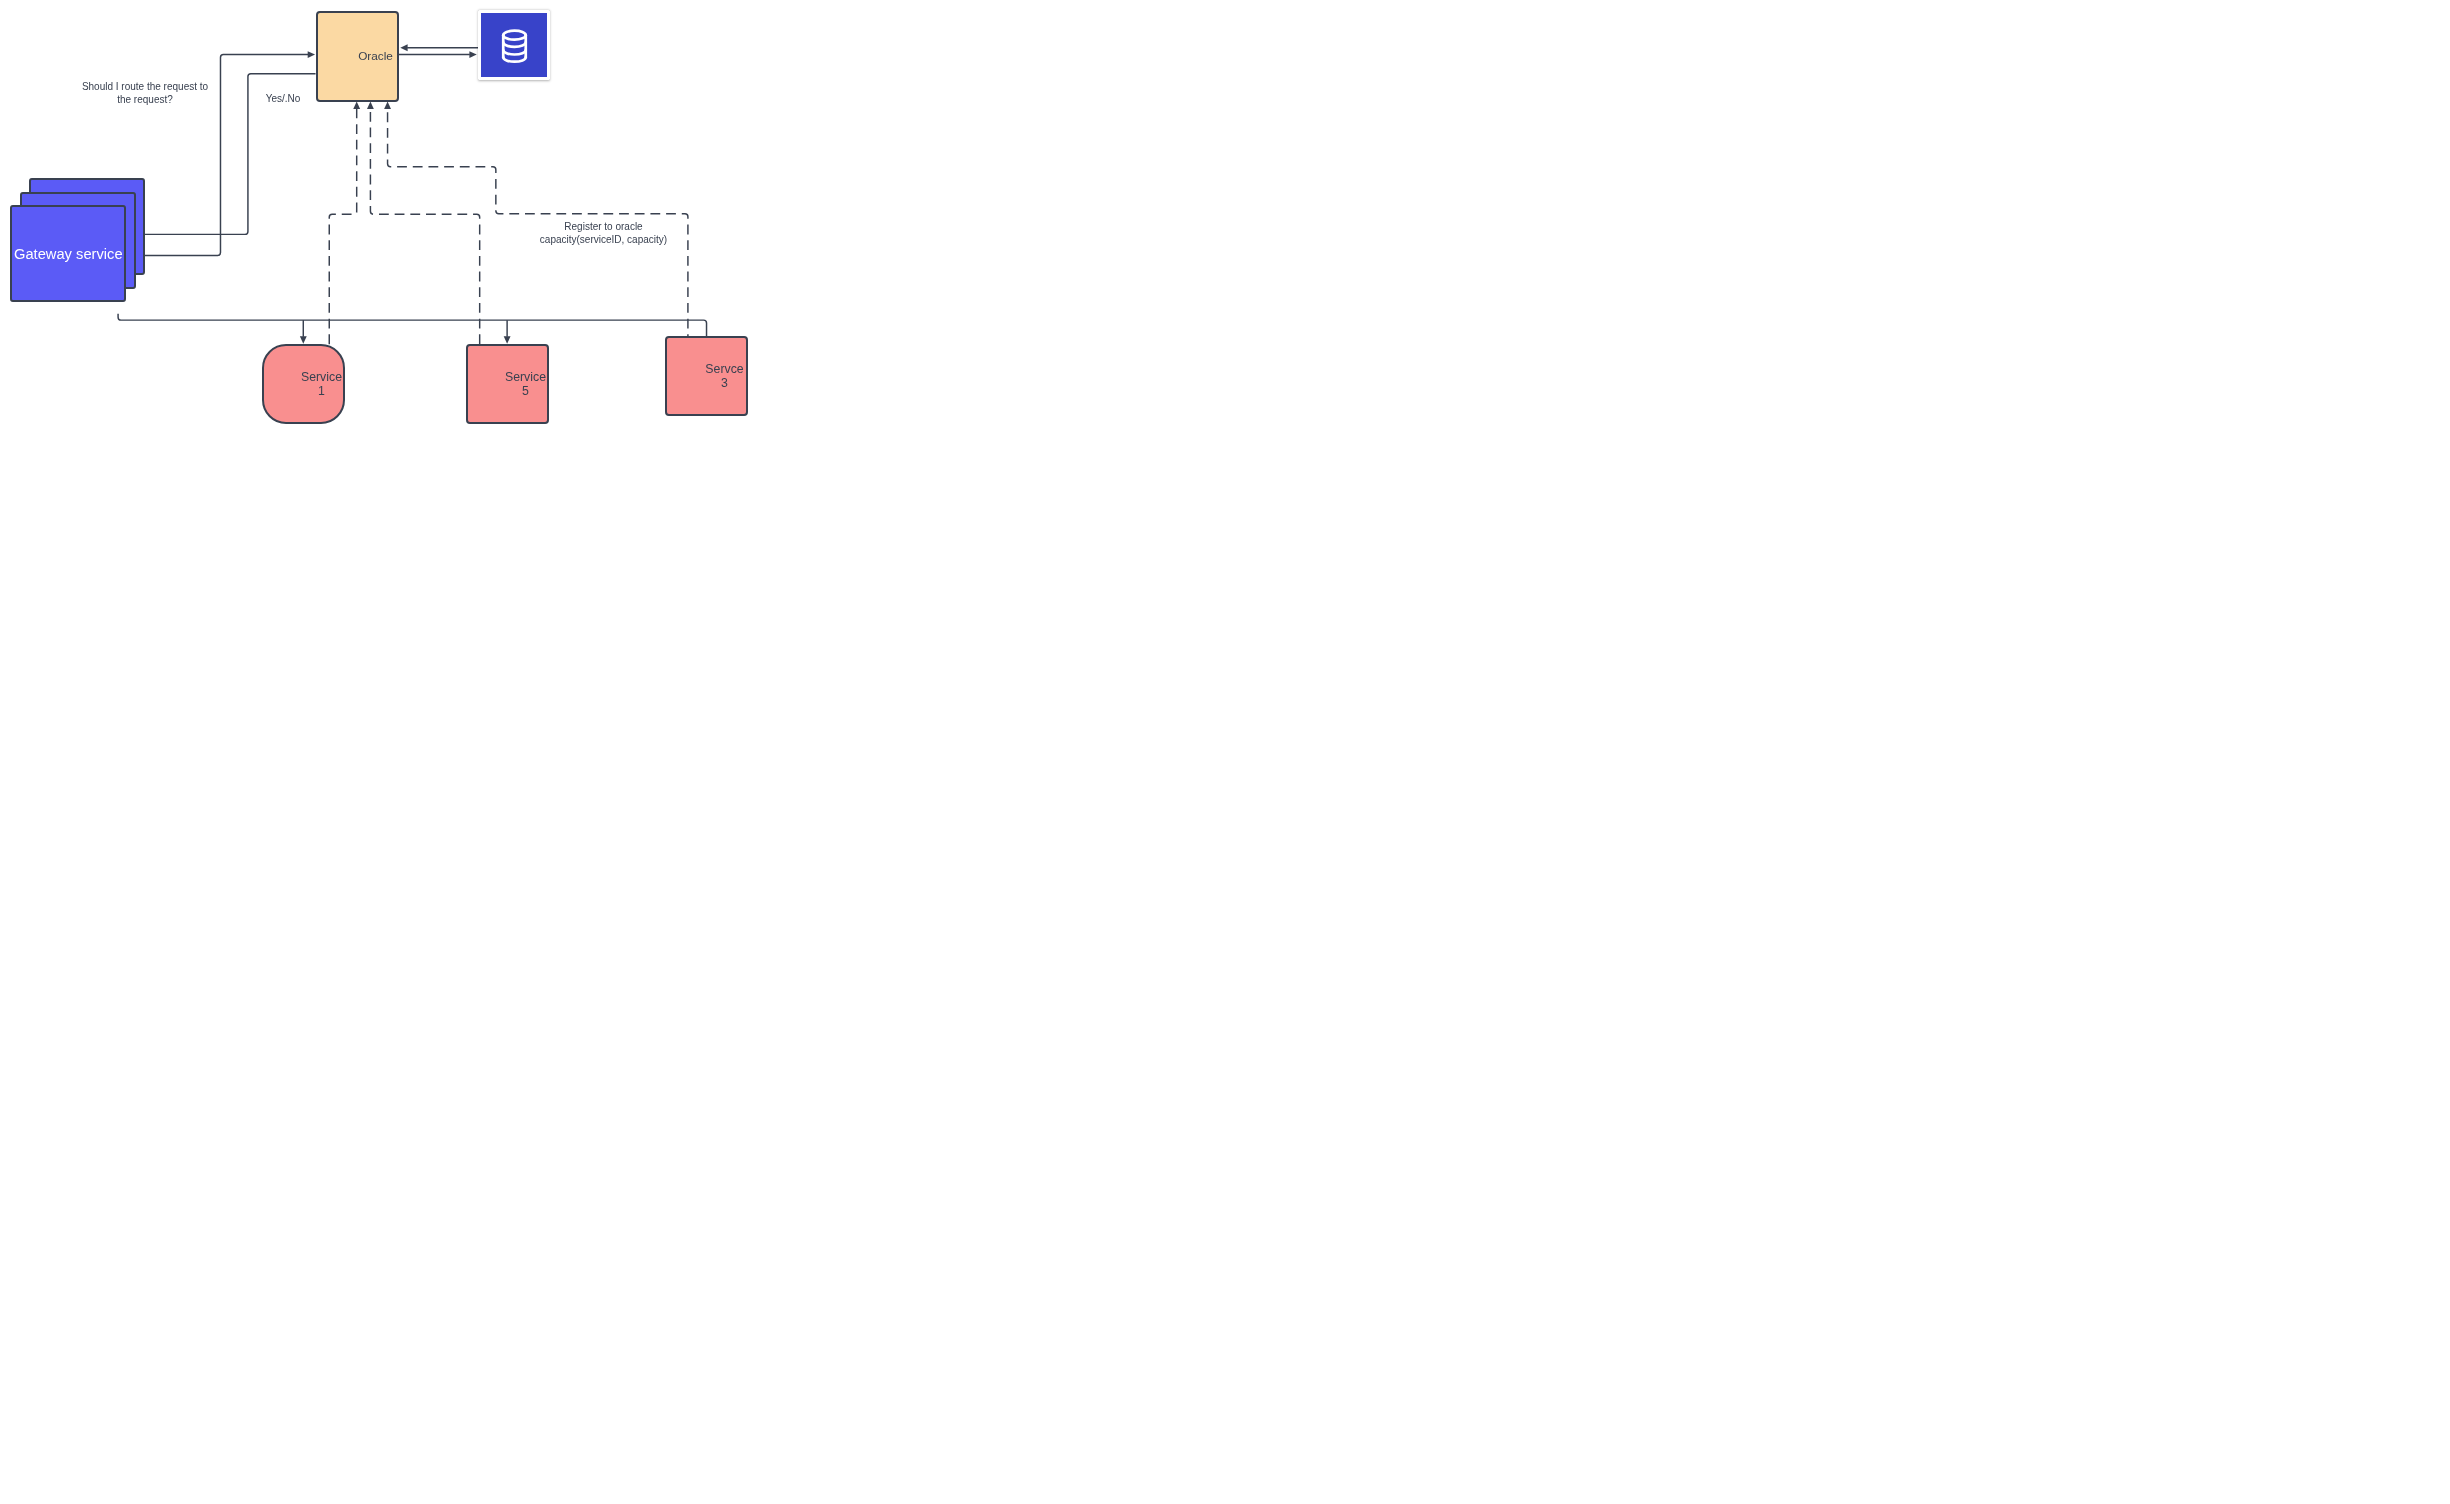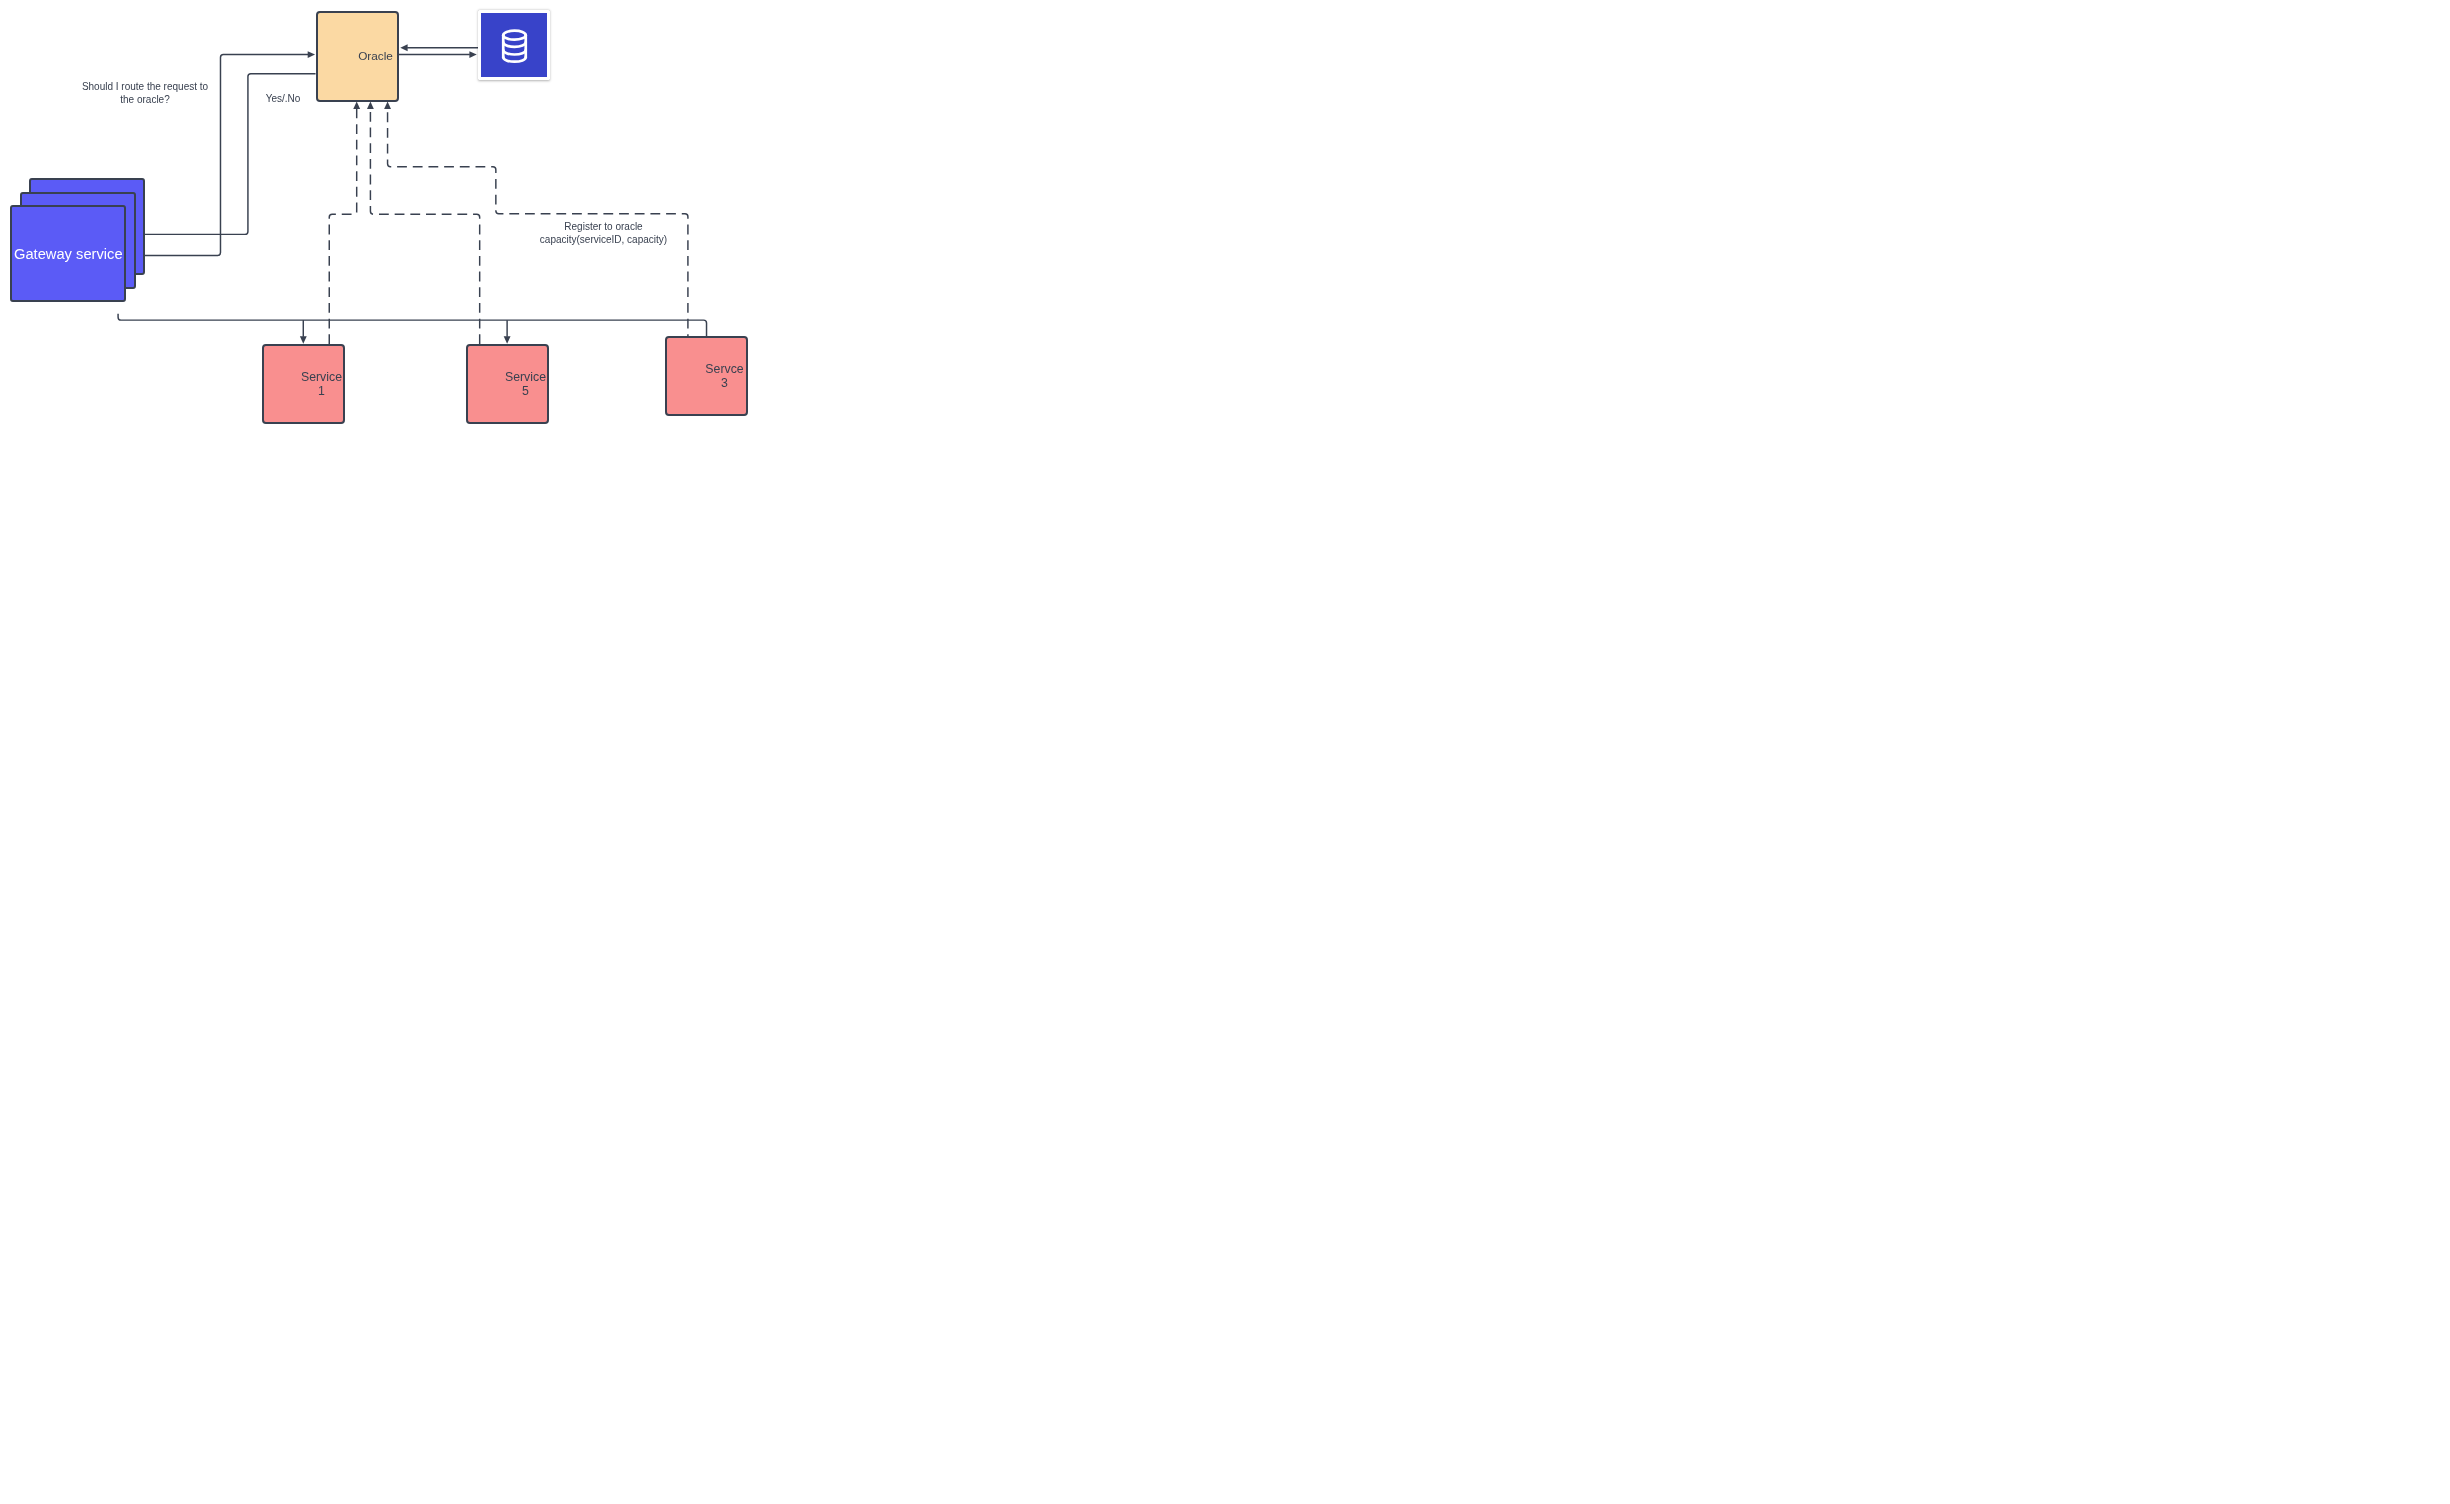--- a/index.html
+++ b/index.html
@@ -109,7 +109,7 @@
 
   <div class="note q">
     <div>Should I route the request to</div>
-    <div>the oracle?</div>
+    <div>the request?</div>
   </div>
   <div class="note yn">Yes/.No</div>
   <div class="note reg">

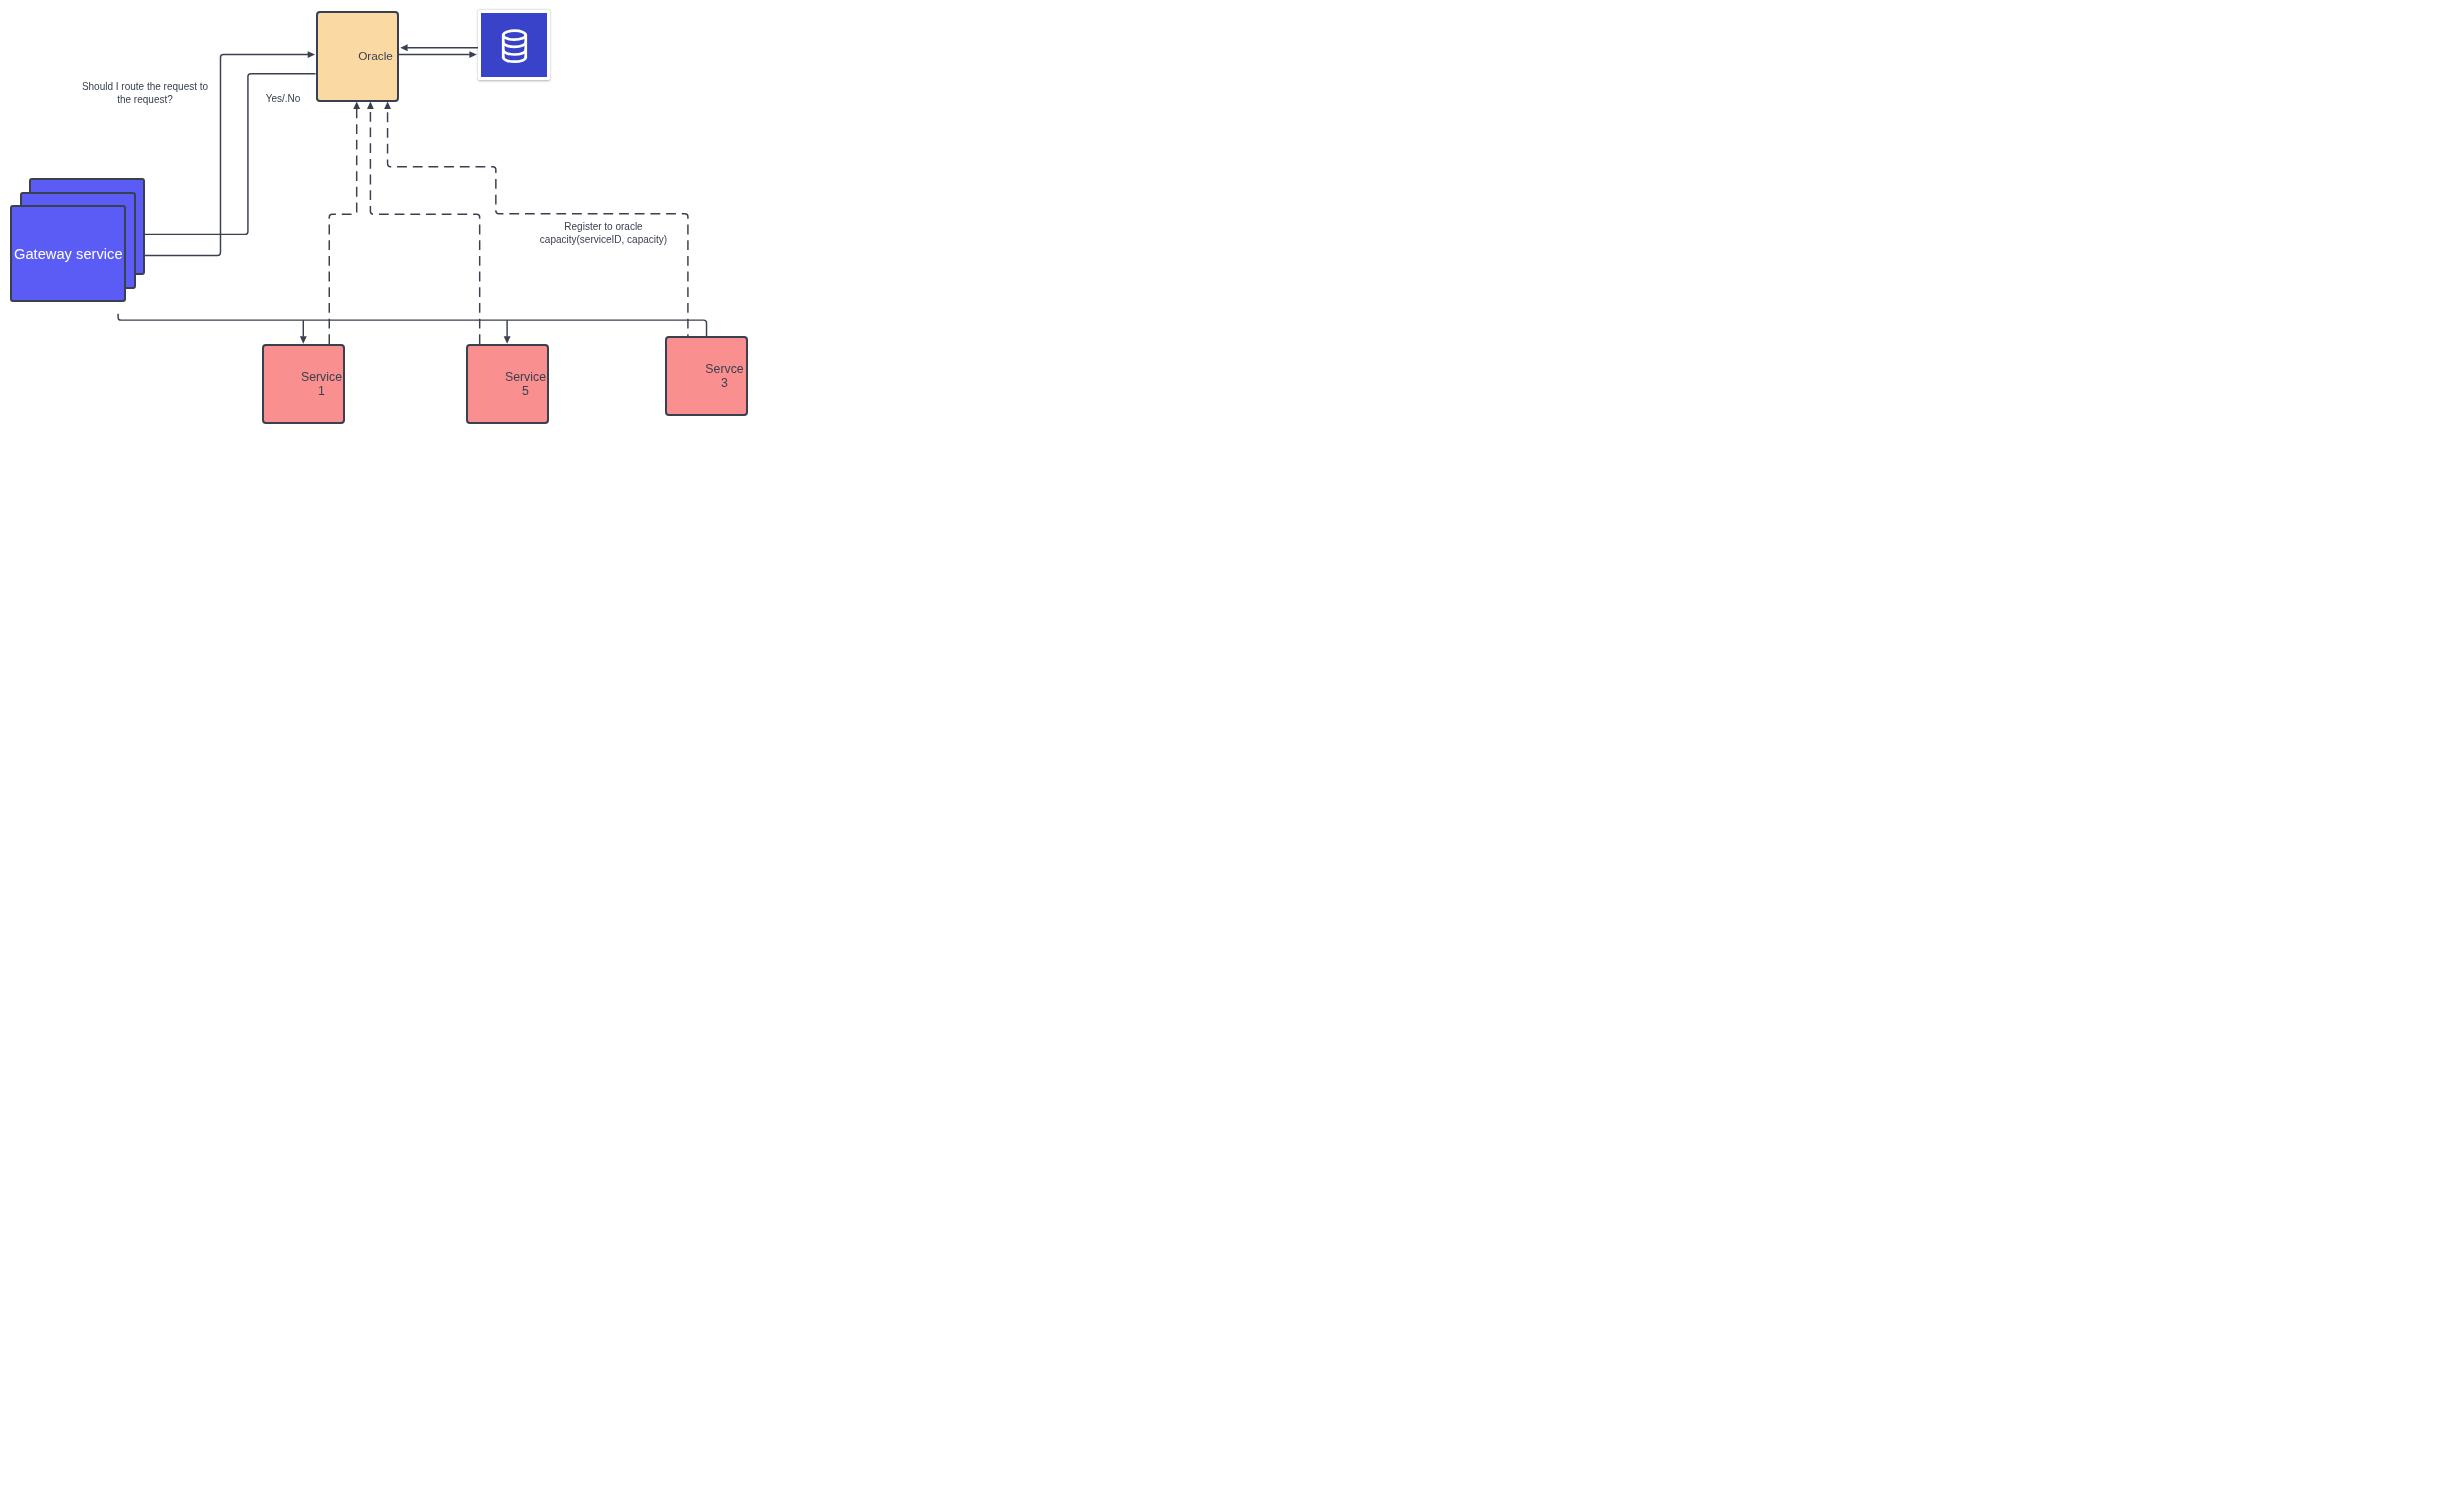--- a/index.html
+++ b/index.html
@@ -26,7 +26,7 @@
   .gw.middle{left:19.6px; top:192px;}
   .gw.back{left:29px; top:178px;}
   .service{width:83px; height:80px; background:var(--service-fill); border-radius:3.9px; font-size:12.3px;}
-  .s1{left:262px; top:344px;}
+  .s1{left:262px; top:344px;border-radius:24px;}
   .s2{left:466px; top:344px; width:83px;}
   .s3{left:665px; top:336px;}
   .db-tile{position:absolute; left:478px; top:10.3px; width:72px; height:70px; box-sizing:border-box;

